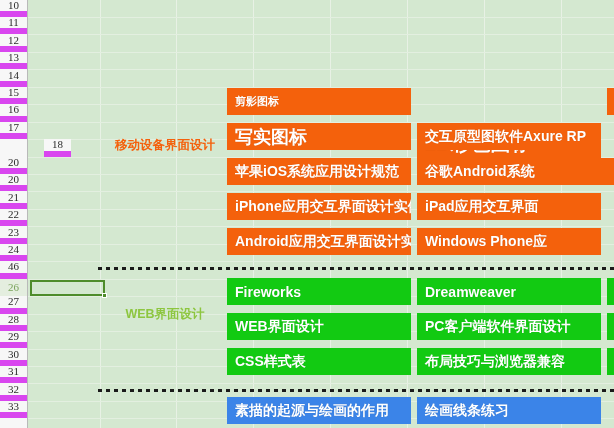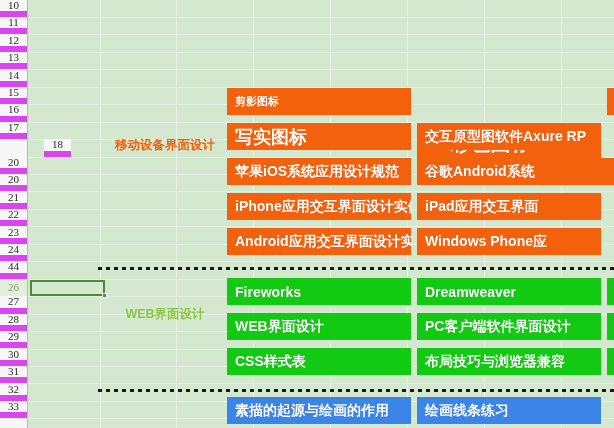--- a/index.html
+++ b/index.html
@@ -100,7 +100,7 @@
     <div class="rh" style="top: 208.9px; height: 17.45px;">22</div>
     <div class="rh" style="top: 226.35px; height: 17.45px;">23</div>
     <div class="rh" style="top: 243.8px; height: 17.45px;">24</div>
-    <div class="rh" style="top: 261.25px; height: 17.45px;">44</div>
+    <div class="rh" style="top: 261.25px; height: 17.45px;">46</div>
     <div class="rh sel" style="top: 278.7px; height: 24px;">26</div>
     <div class="rh" style="top: 296.15px; height: 17.45px;">27</div>
     <div class="rh" style="top: 313.6px; height: 17.45px;">28</div>

